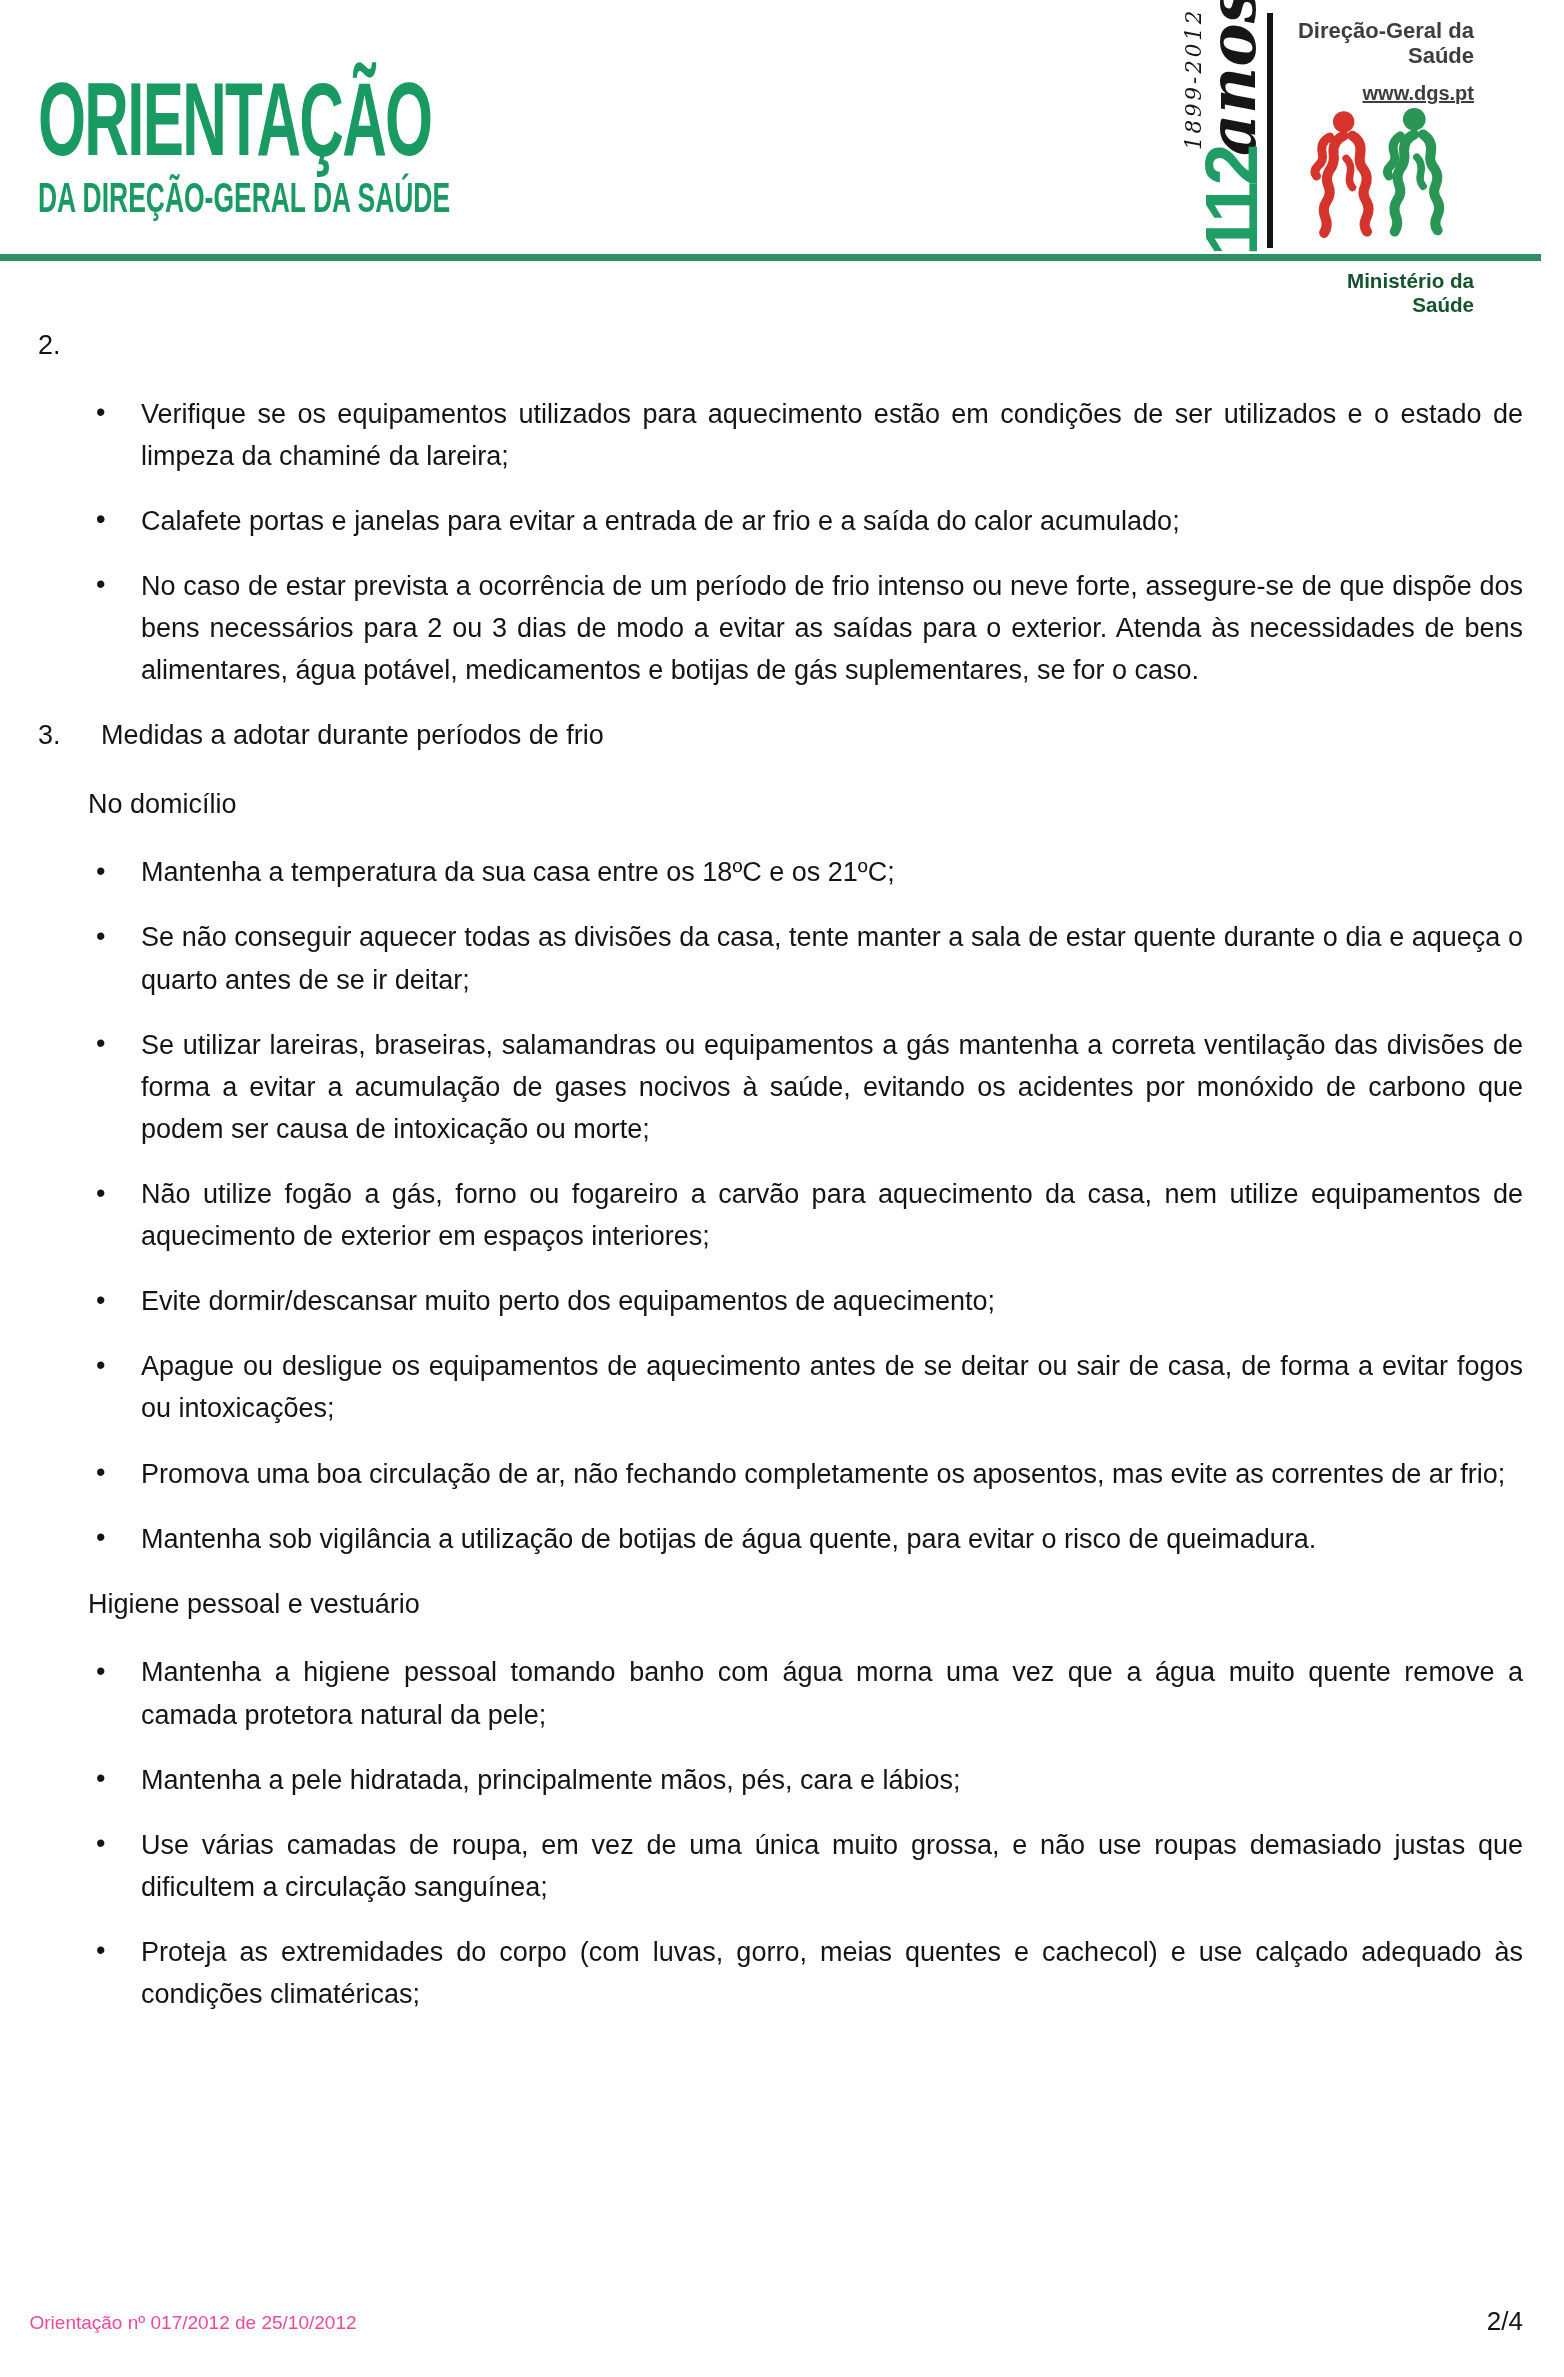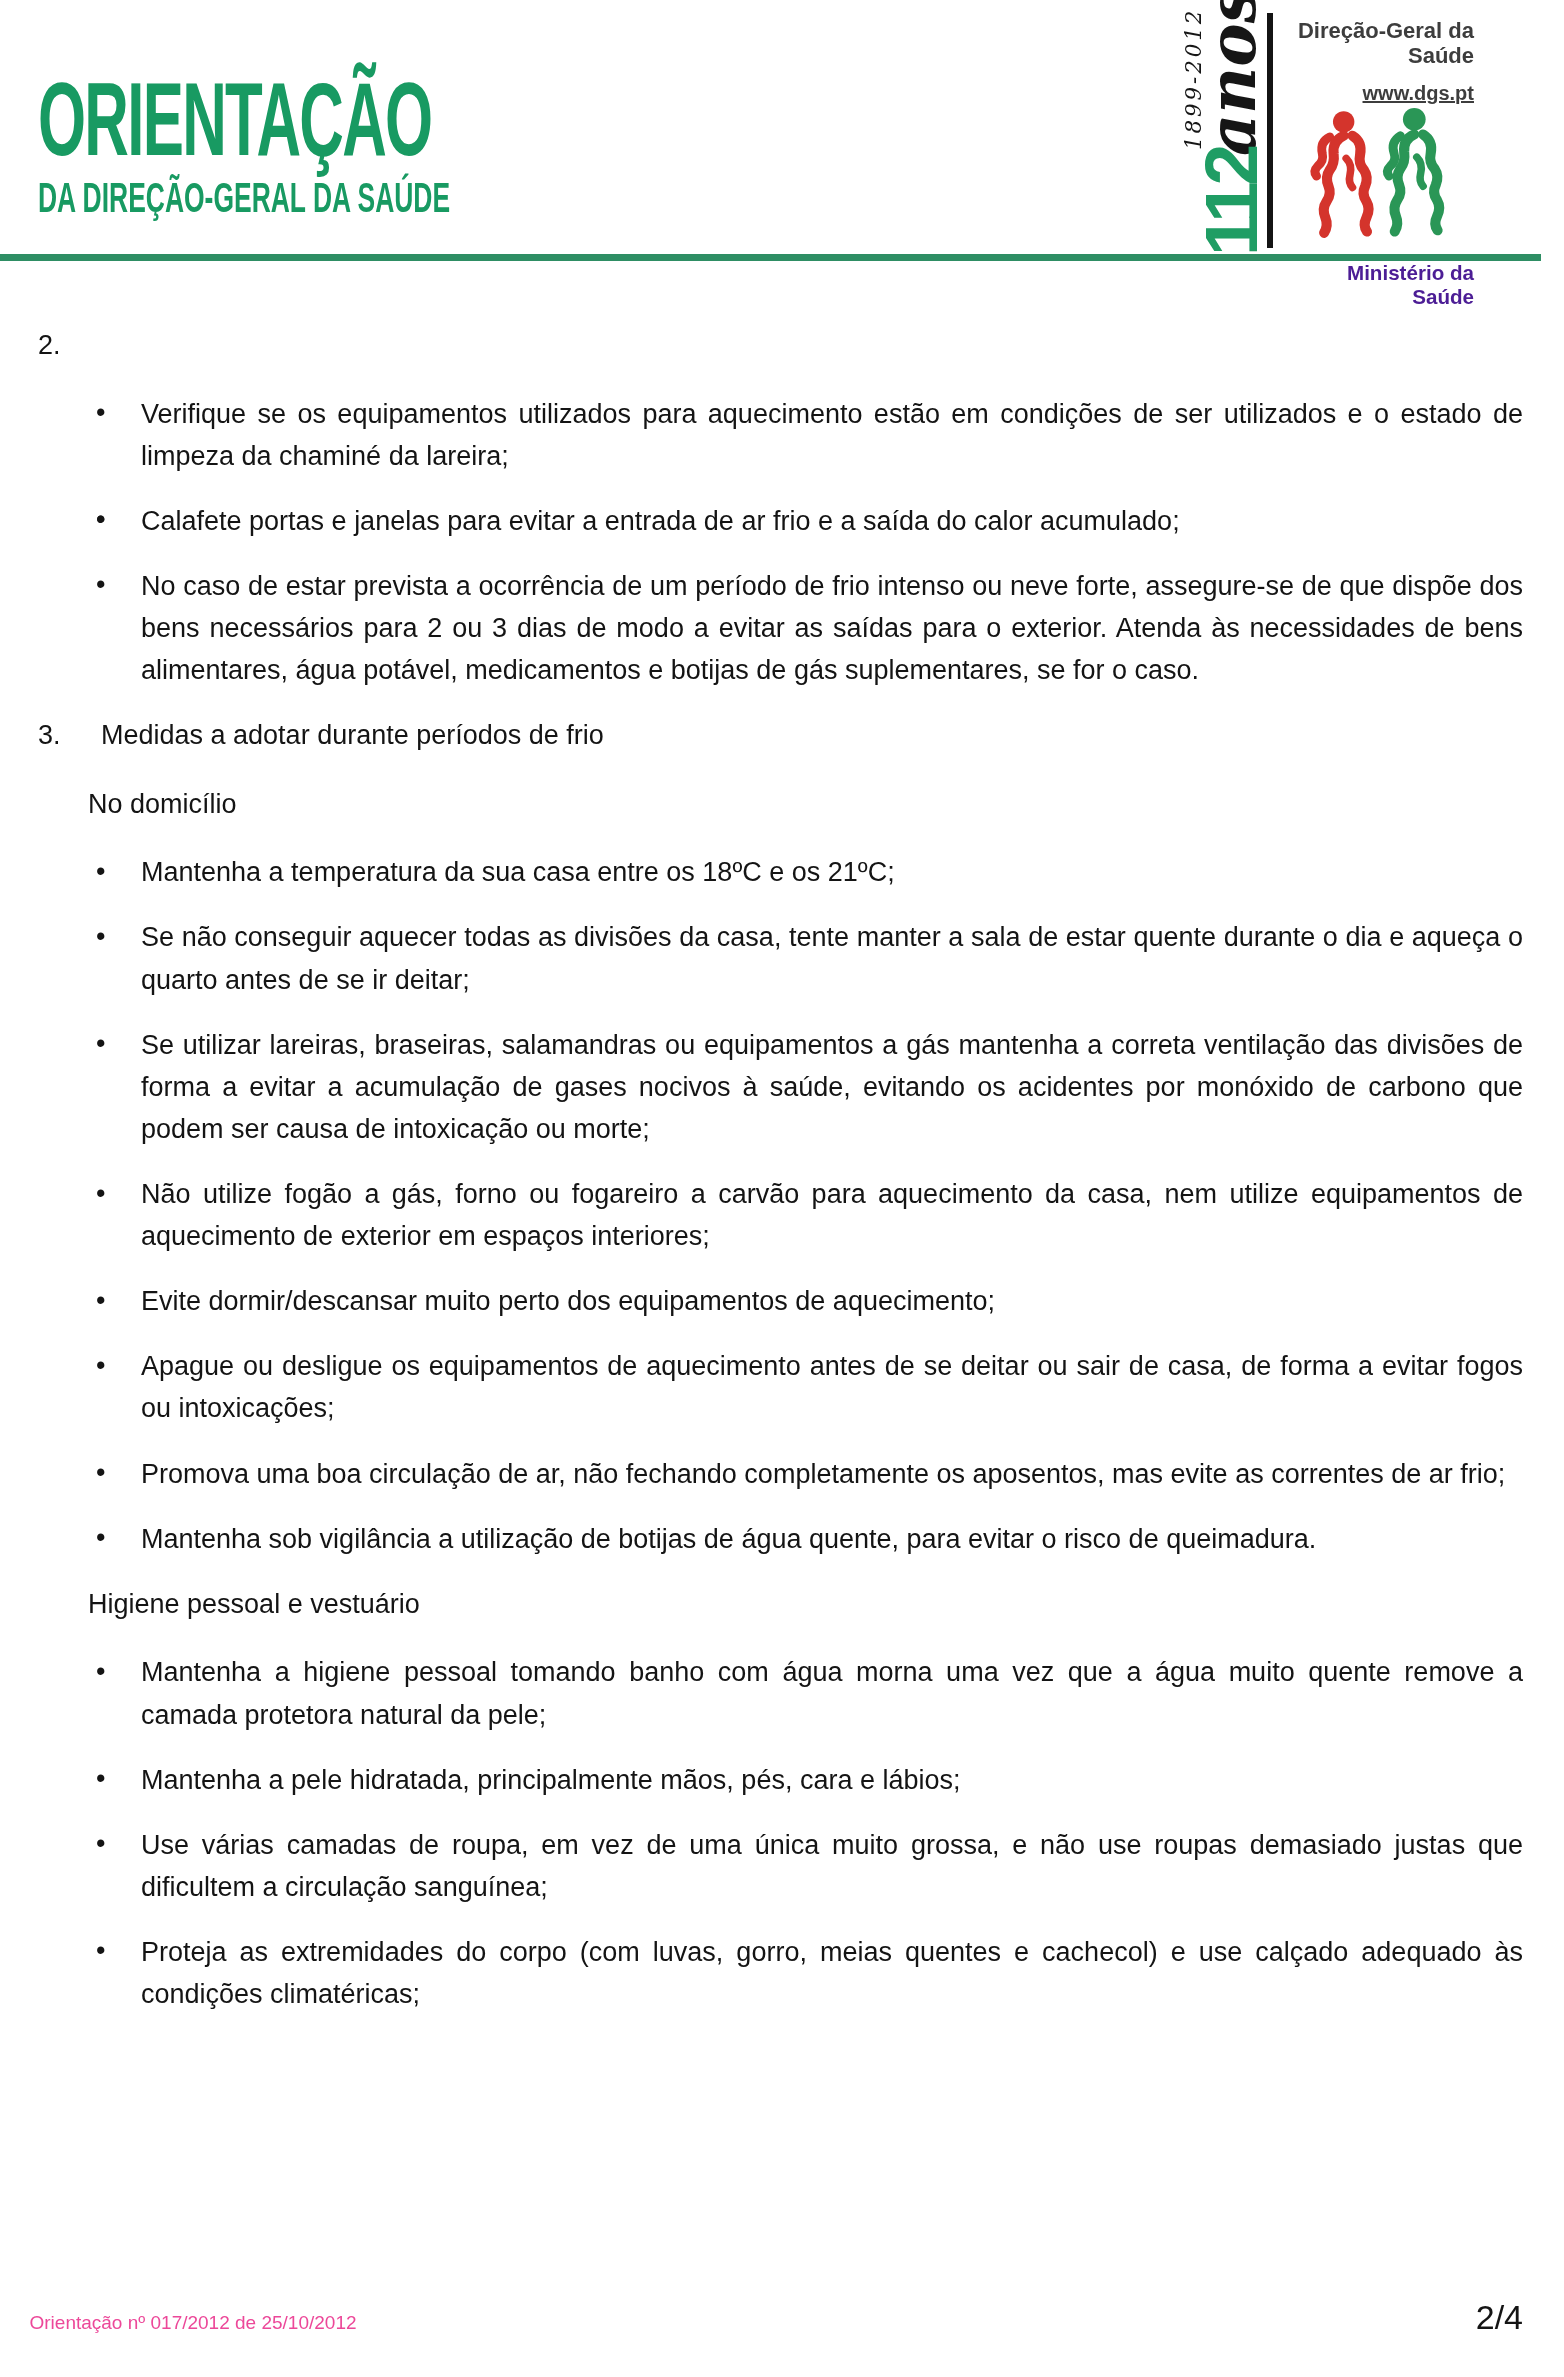--- a/index.html
+++ b/index.html
@@ -49,7 +49,7 @@
   .org-name  { font-weight:700; font-size:22px; color:#3d3d3d; line-height:1.15; }
   .org-url   { font-weight:700; font-size:20px; color:#3d3d3d; line-height:1.15; margin-top:14px;text-decoration:underline; }
   .figures   { display:block; margin:2.9px auto 0; }
-  .ministry  { font-weight:700; font-size:20.6px; color:#4c1d95; margin-top:8px; }
+  .ministry  { font-weight:700; font-size:20.6px; color:#14532d; margin-top:16px; }
 
   .green-rule { position:absolute; left:0; top:254px; width:1541px; height:6.6px; background:#2e8e64; }
 

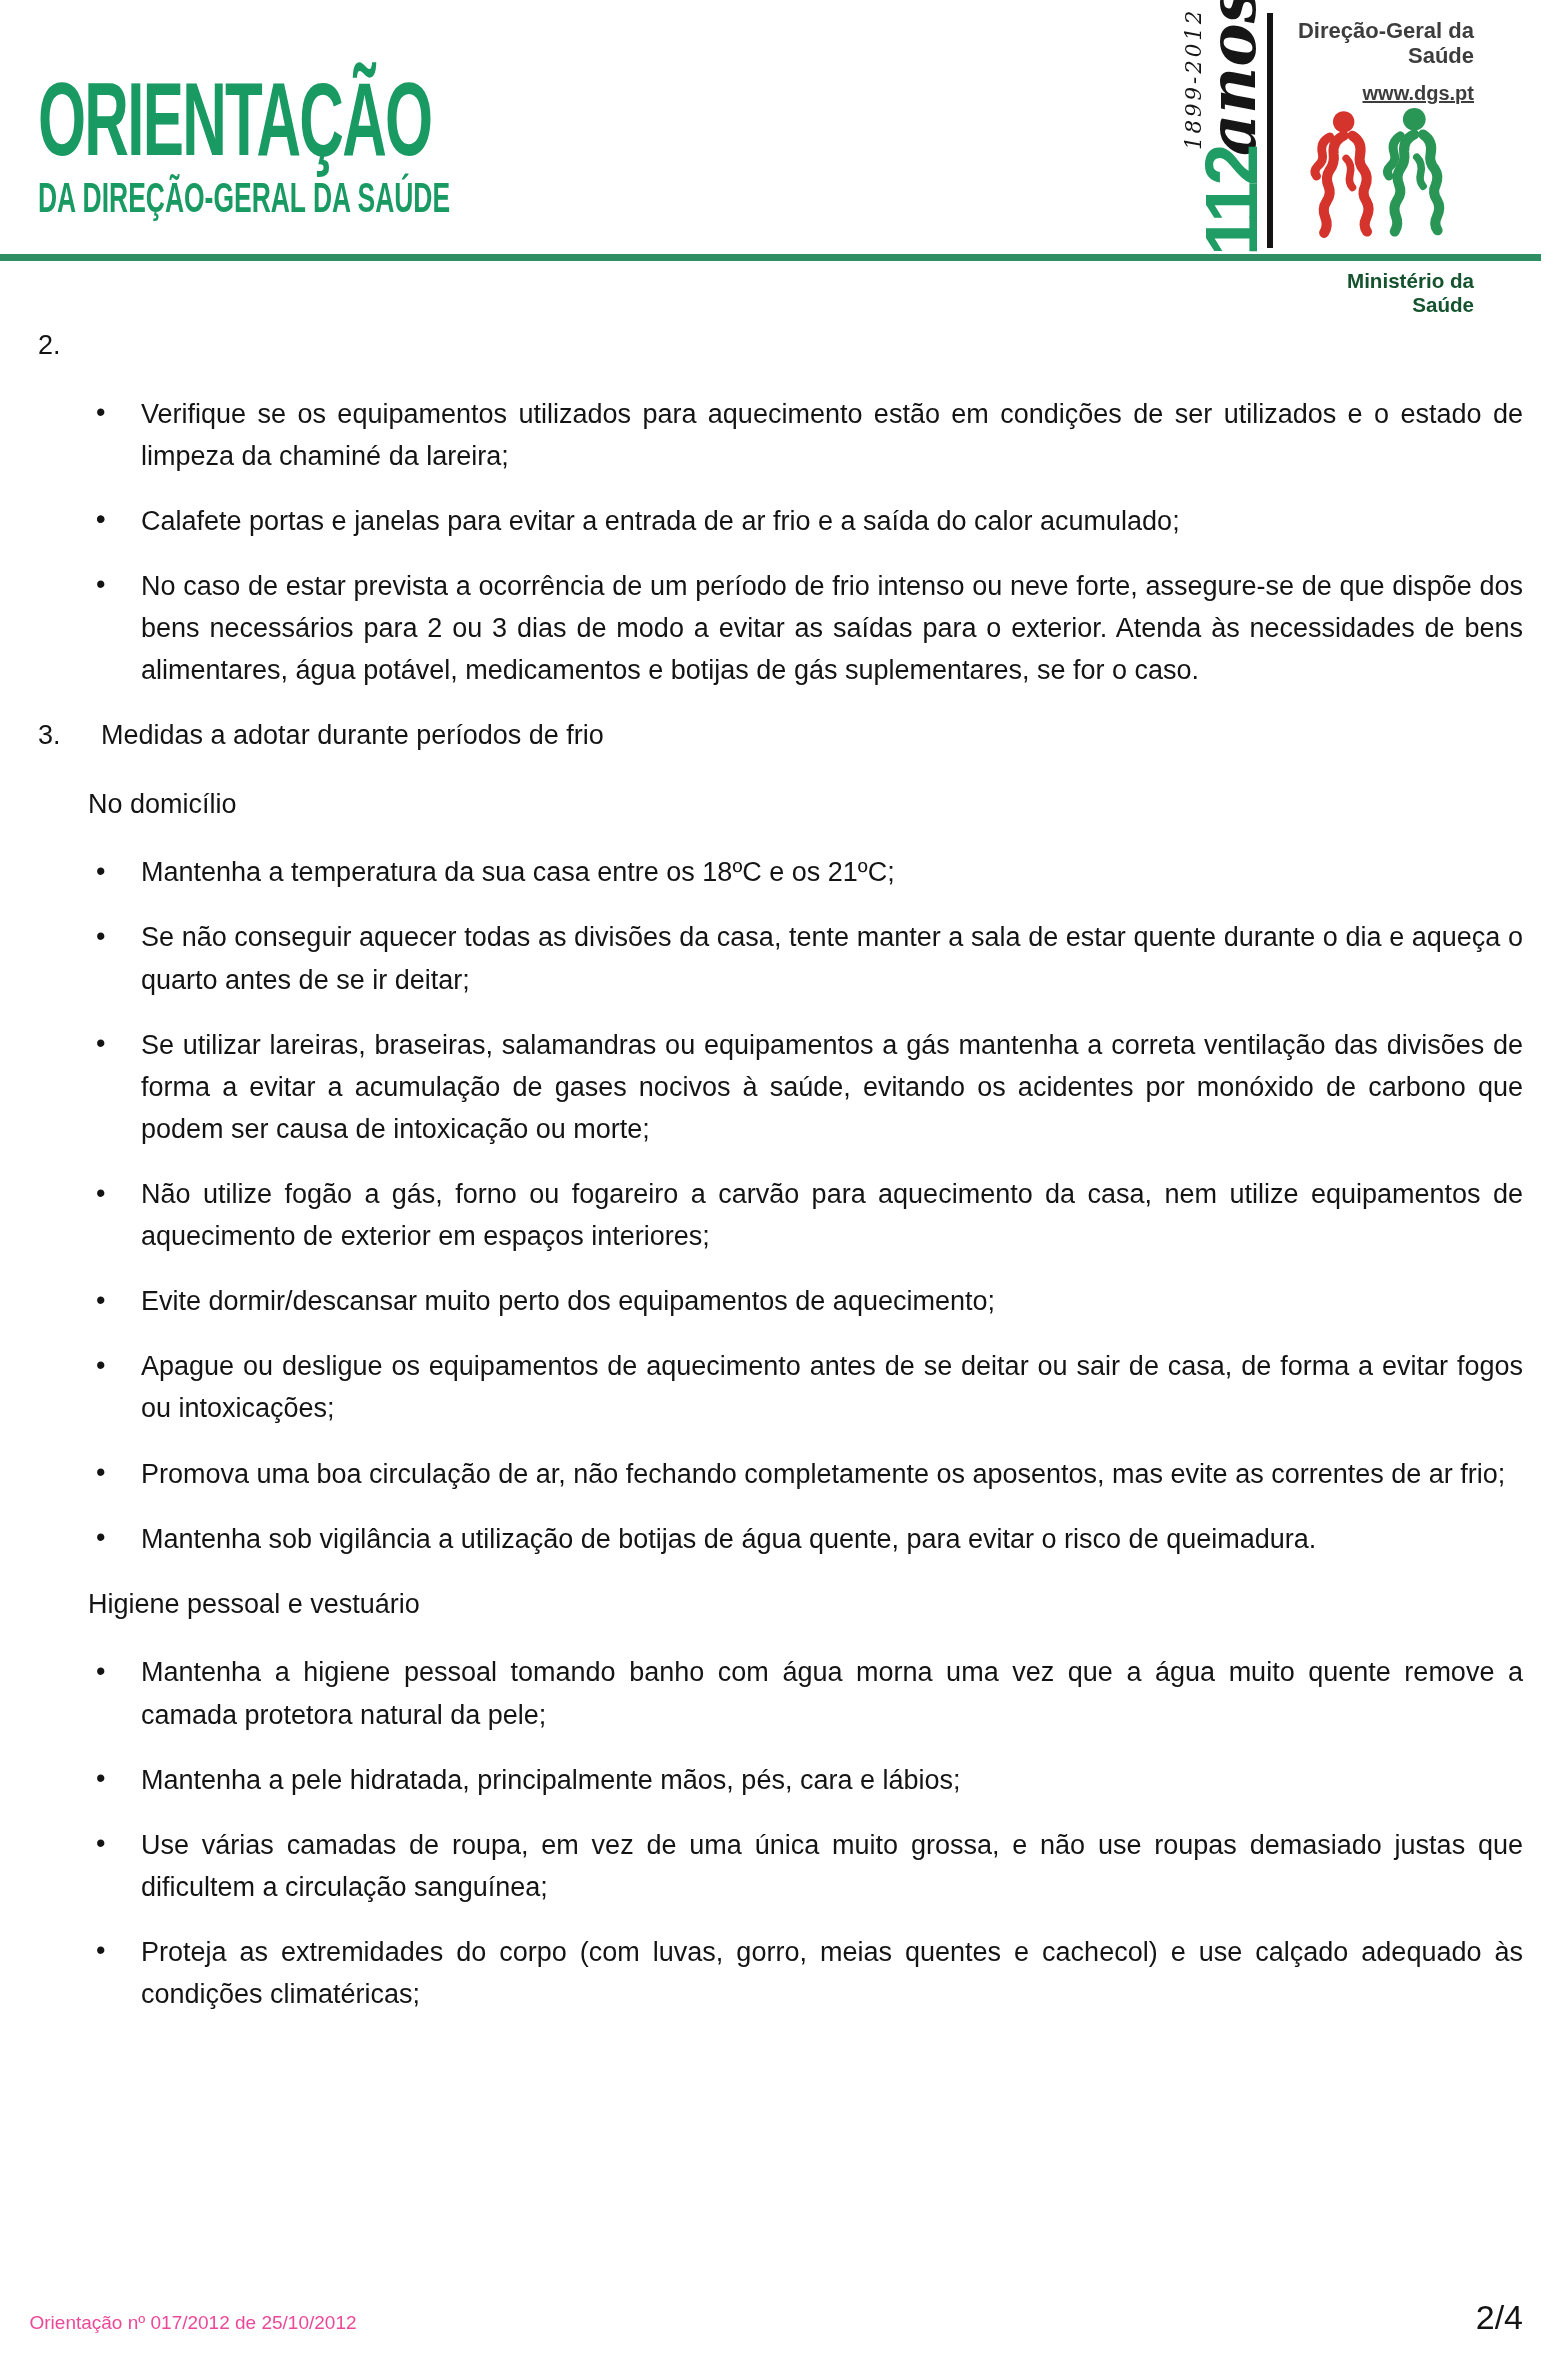--- a/index.html
+++ b/index.html
@@ -71,7 +71,7 @@
     display:flex; justify-content:space-between; align-items:flex-end;
   }
   .footer-ref  { font-size:19px; color:#ec4899; }
-  .page-num    { font-size:34px; color:#141414; line-height:1; }
+  .page-num    { font-size:26px; color:#141414; line-height:1; }
 </style>
 </head>
 <body>

